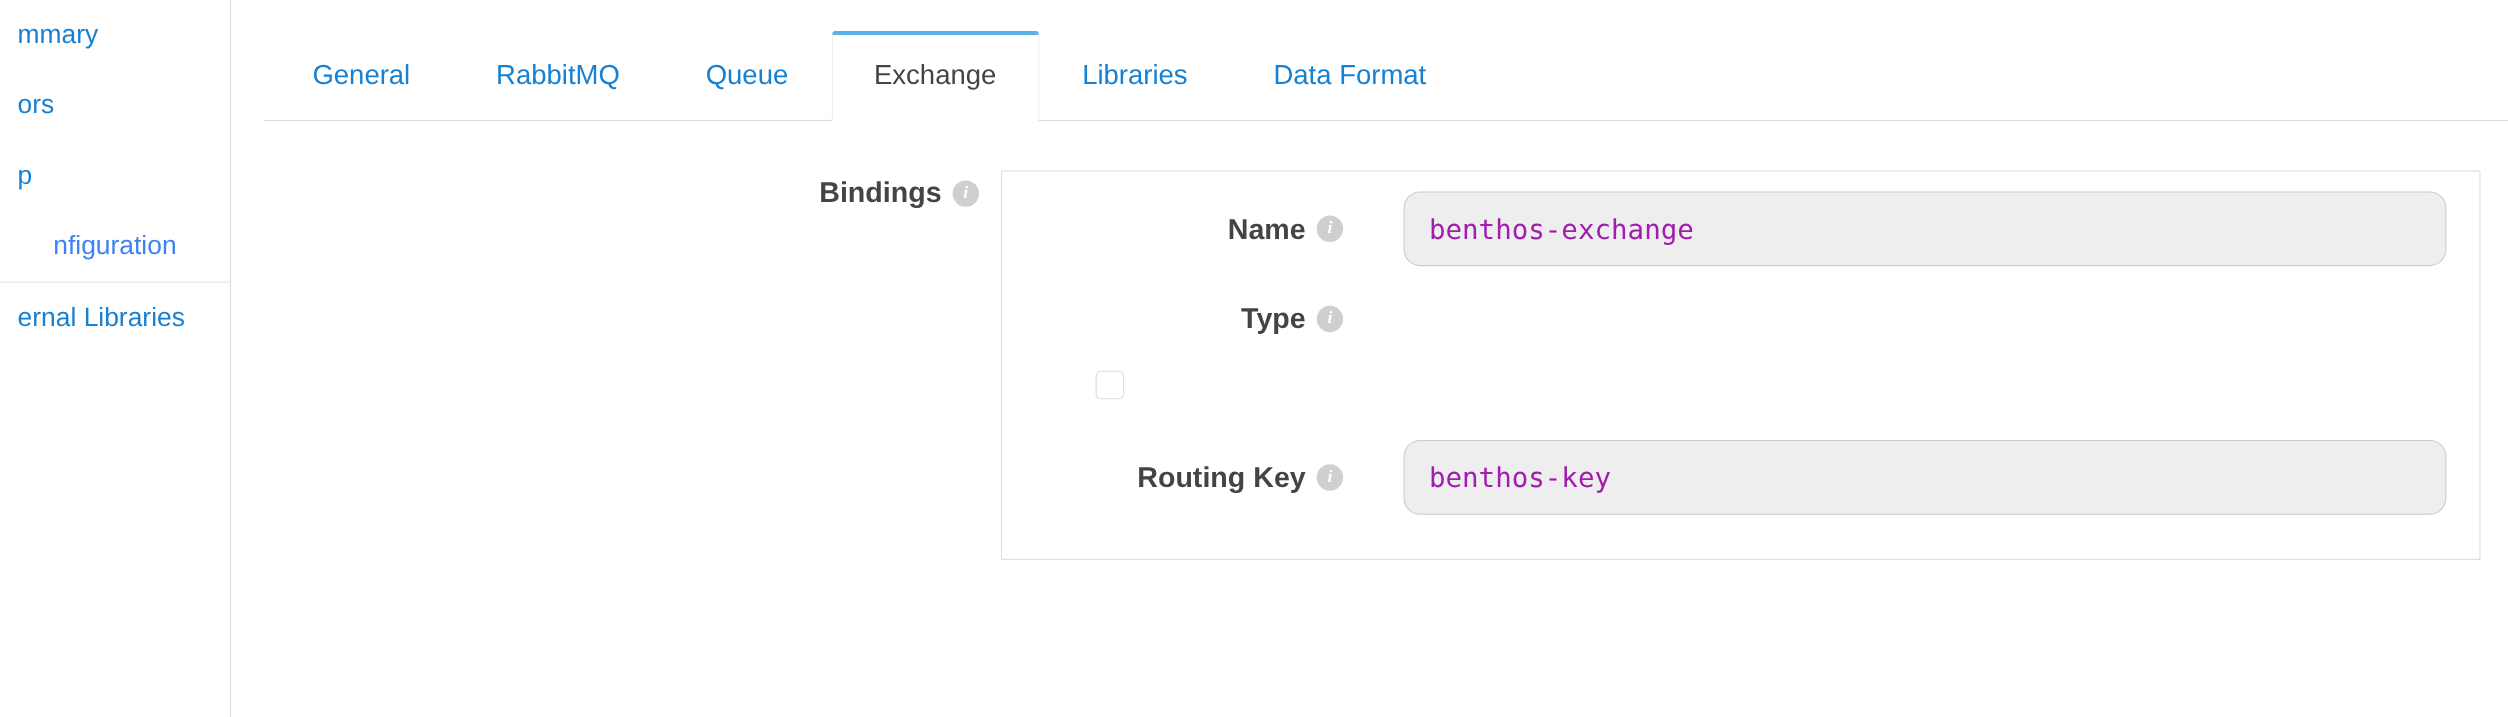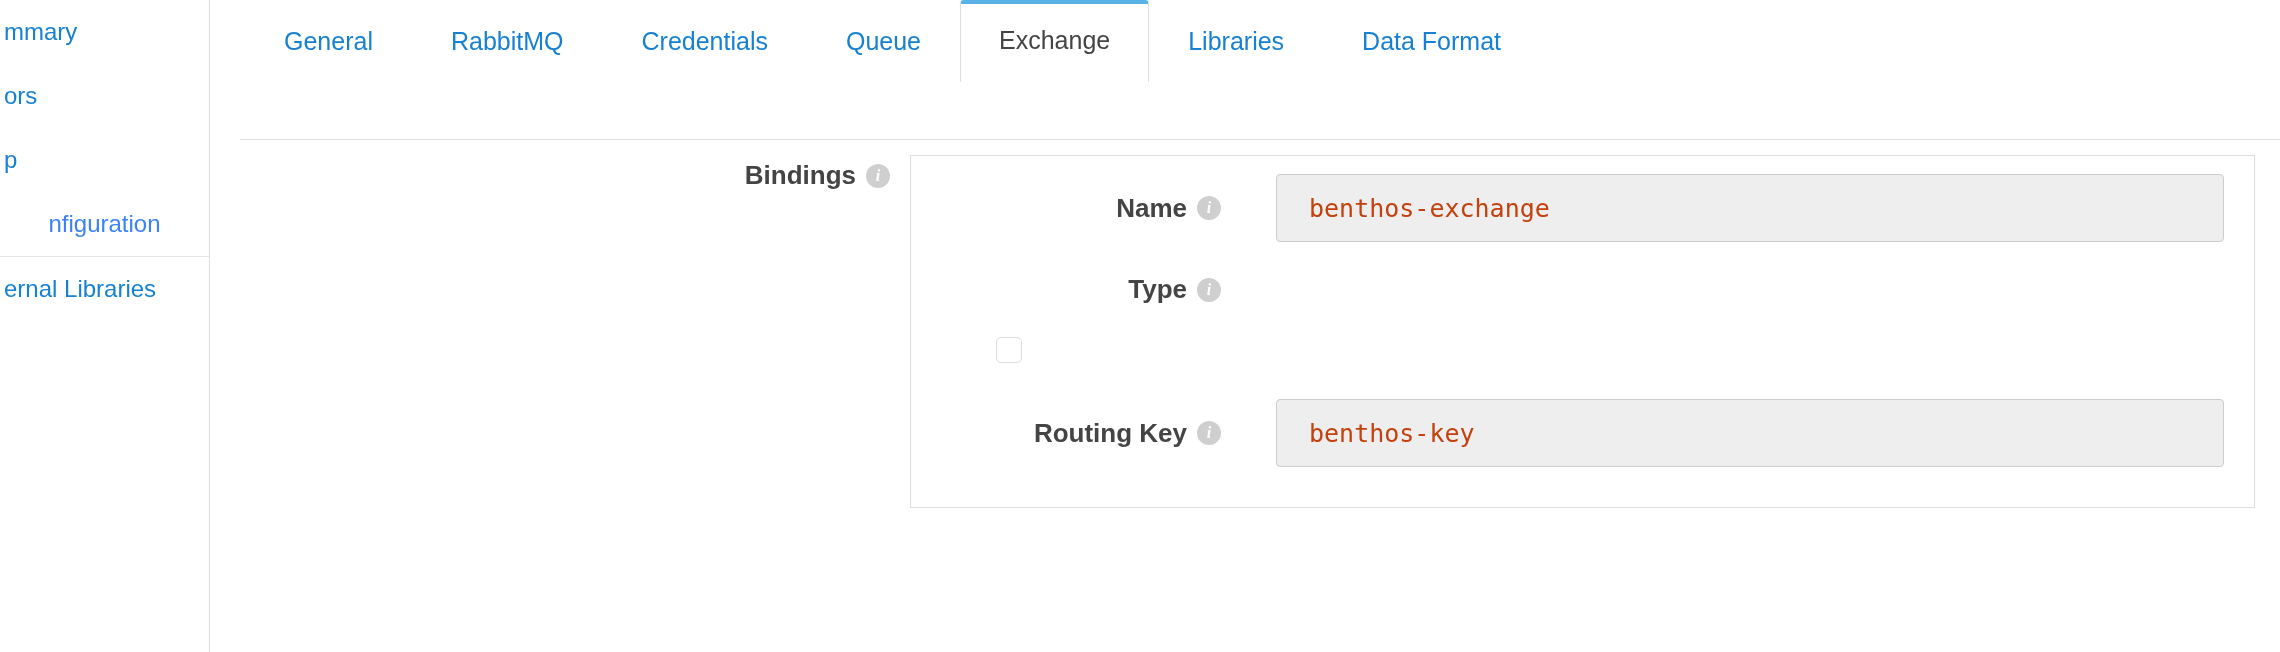--- a/index.html
+++ b/index.html
@@ -23,7 +23,7 @@
       font-size: 24px;
     }
     .sidebar-item {
-      padding: 18px 0 18px 4px;
+      padding: 18px 0 18px 16px;
       color: #1680d2;
       cursor: pointer;
       white-space: nowrap;

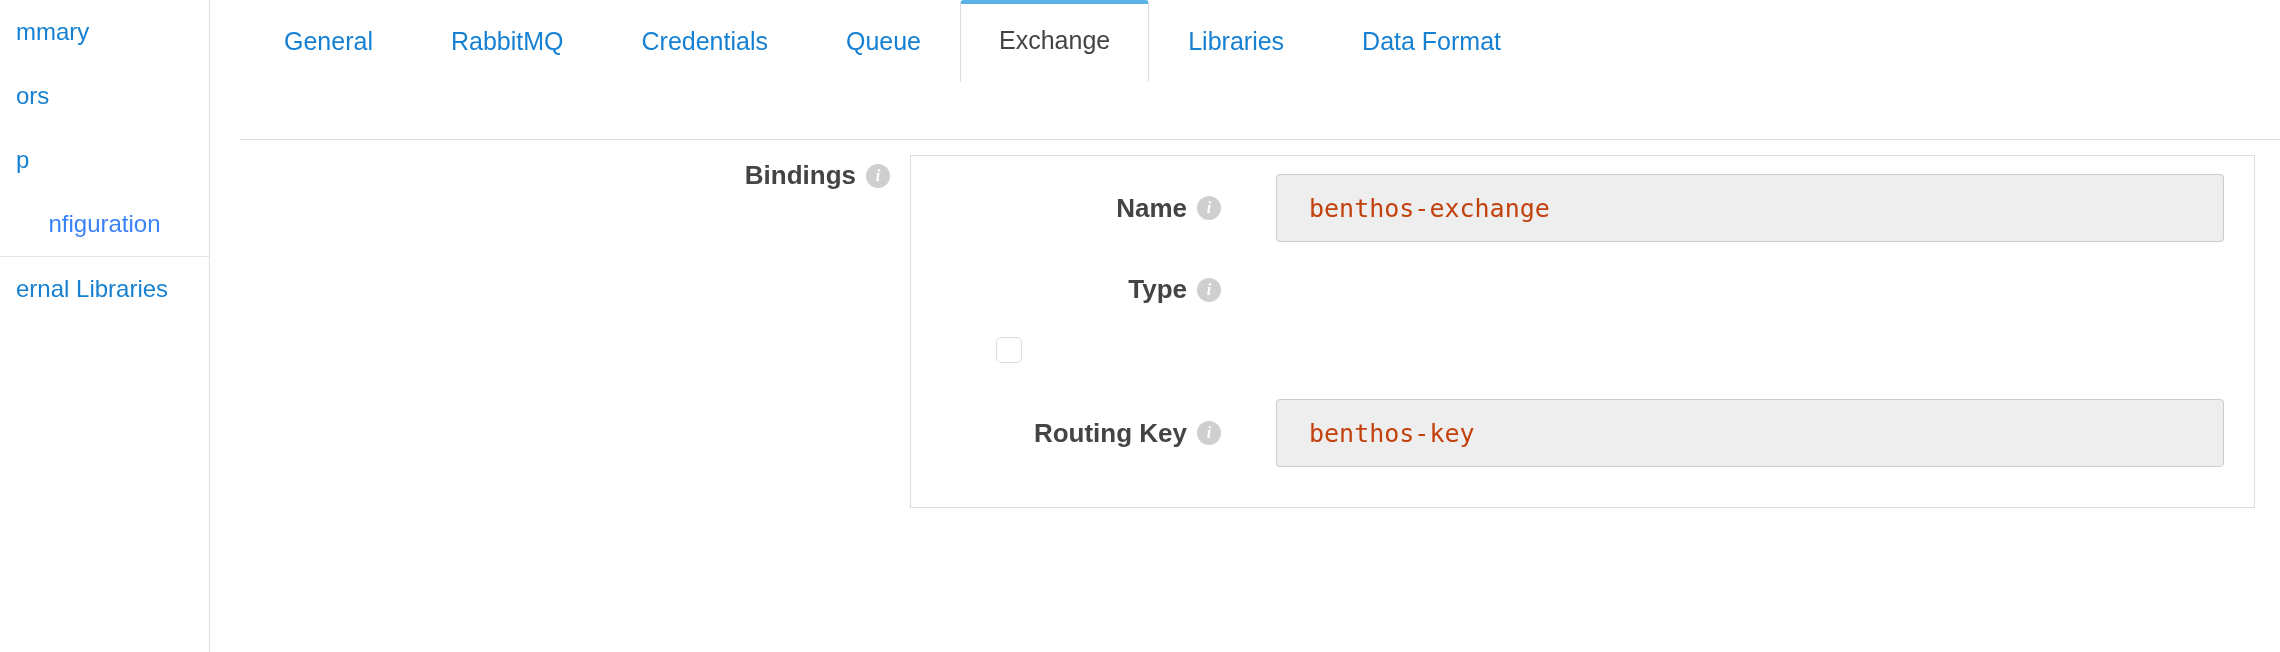--- a/index.html
+++ b/index.html
@@ -42,10 +42,10 @@
       left: 240px;
       top: 0;
       right: 0;
-      height: 140px;
+      height: 110px;
       border-bottom: 1px solid #ddd;
       display: flex;
-      align-items: flex-start;
+      align-items: flex-end;
       padding-left: 5px;
     }
     .tab {

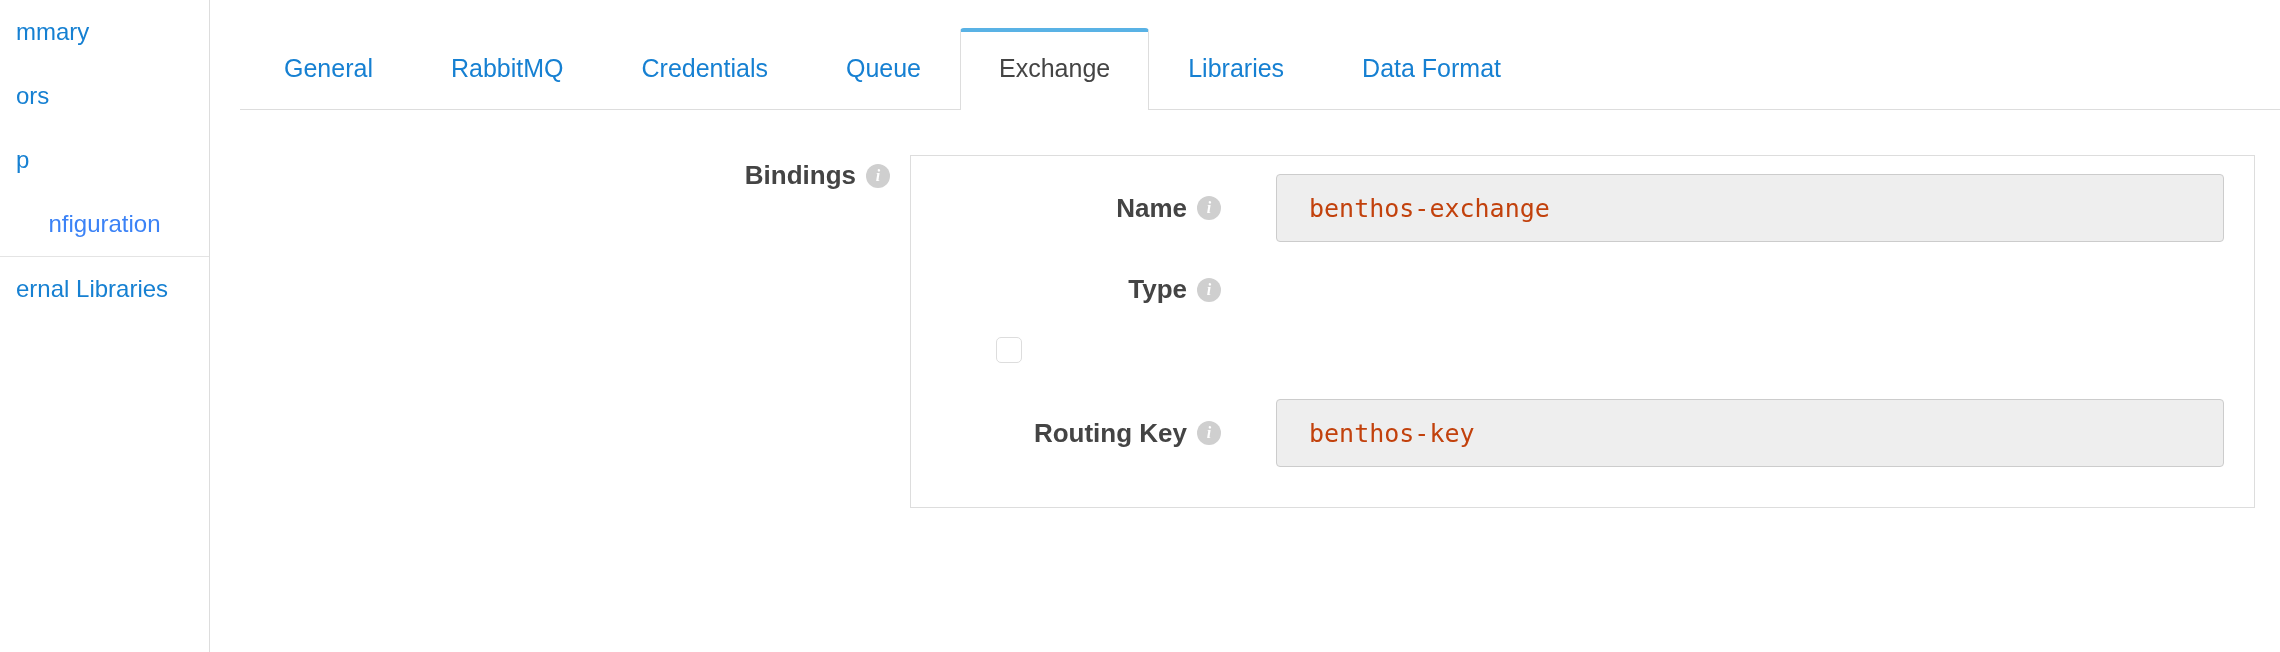--- a/index.html
+++ b/index.html
@@ -214,7 +214,6 @@
 <div class="tabs">
   <div class="tab"><span>General</span></div>
   <div class="tab"><span>RabbitMQ</span></div>
-  <div class="tab"><span>Credentials</span></div>
   <div class="tab"><span>Queue</span></div>
   <div class="tab active"><span>Exchange</span></div>
   <div class="tab"><span>Libraries</span></div>

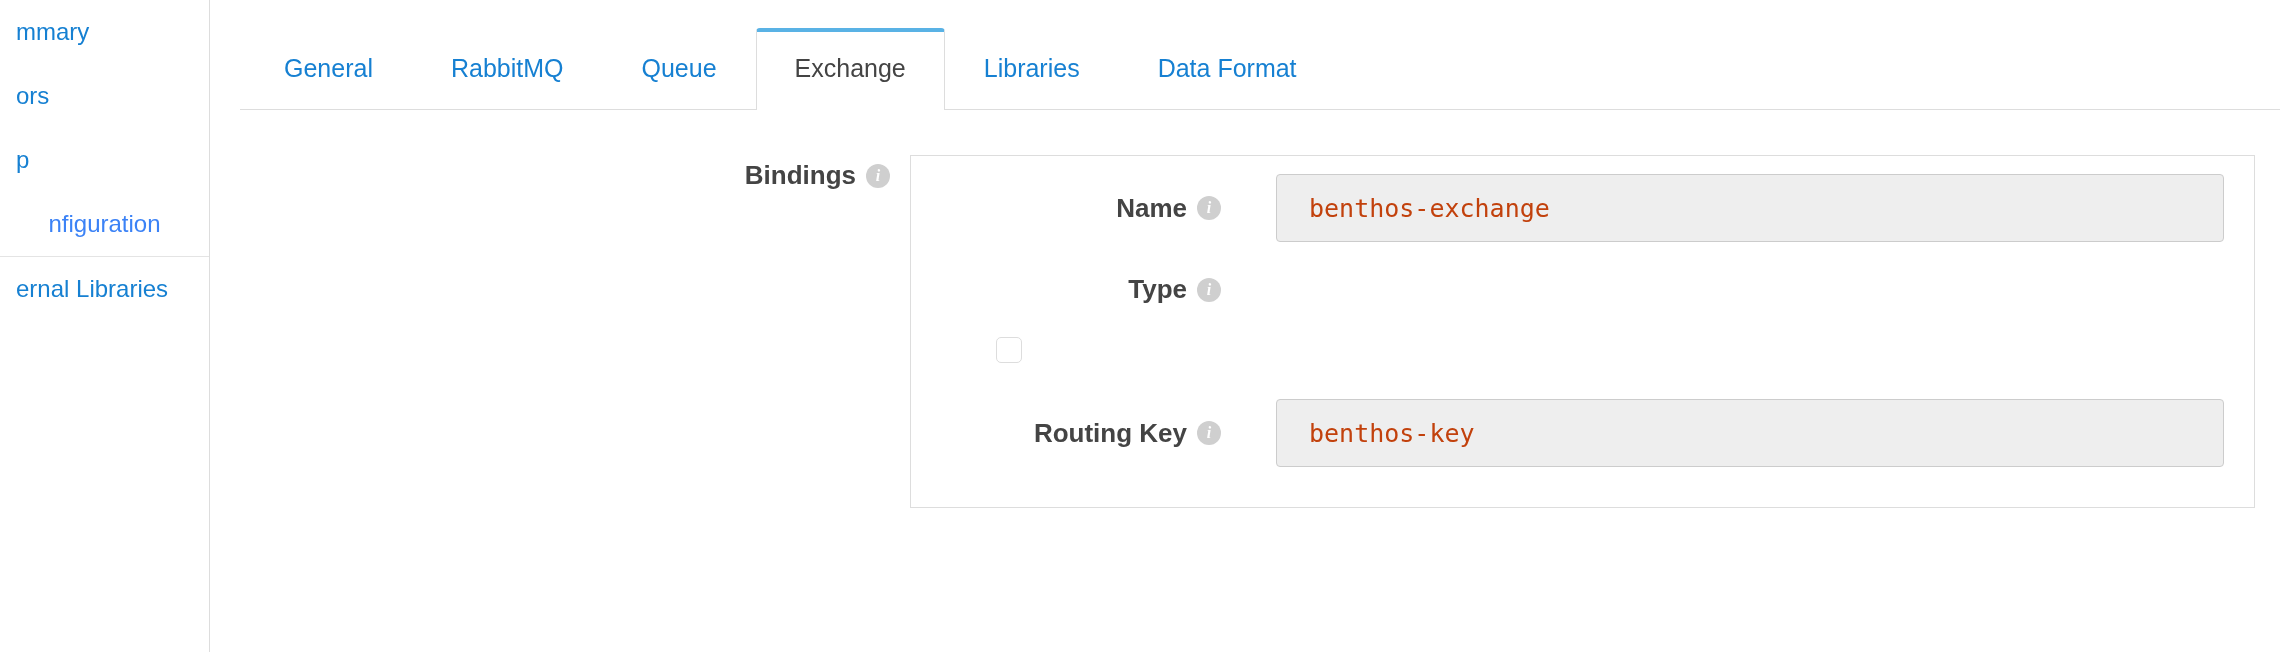--- a/index.html
+++ b/index.html
@@ -114,11 +114,11 @@
       height: 68px;
       background: #eeeeee;
       border: 1px solid #ccc;
-      border-radius: 4px;
-      padding: 0 32px;
+      border-radius: 15px;
+      padding: 0 22px;
       font-size: 25px;
       font-family: Menlo, Monaco, Consolas, monospace;
-      color: #c2410c;
+      color: #a21caf;
     }
     .select-input {
       width: 100%;

